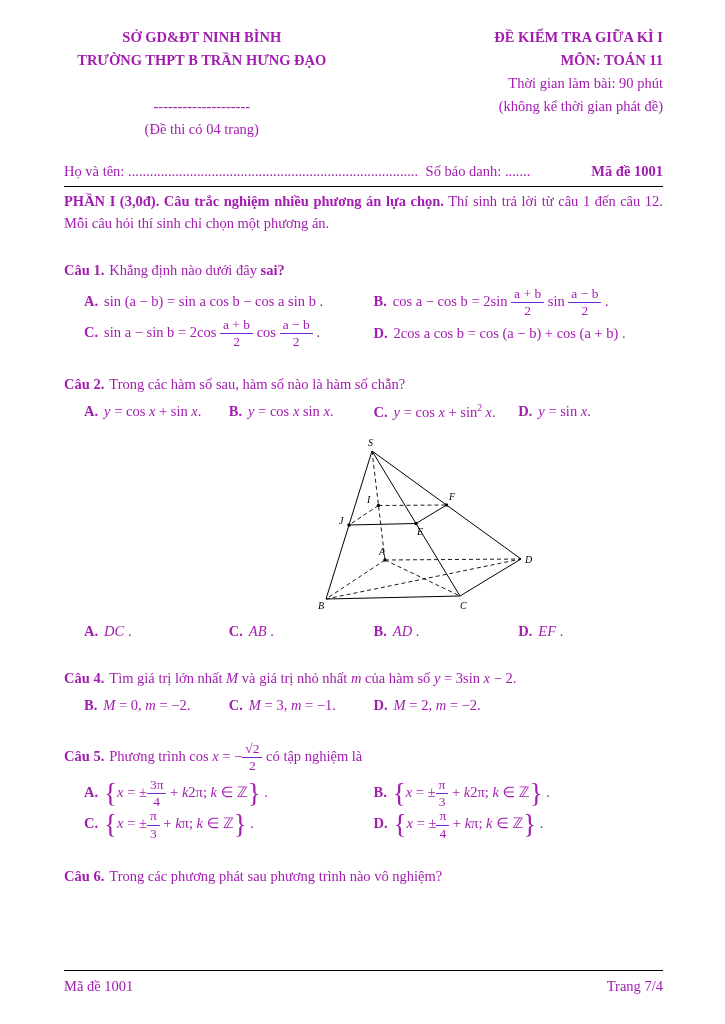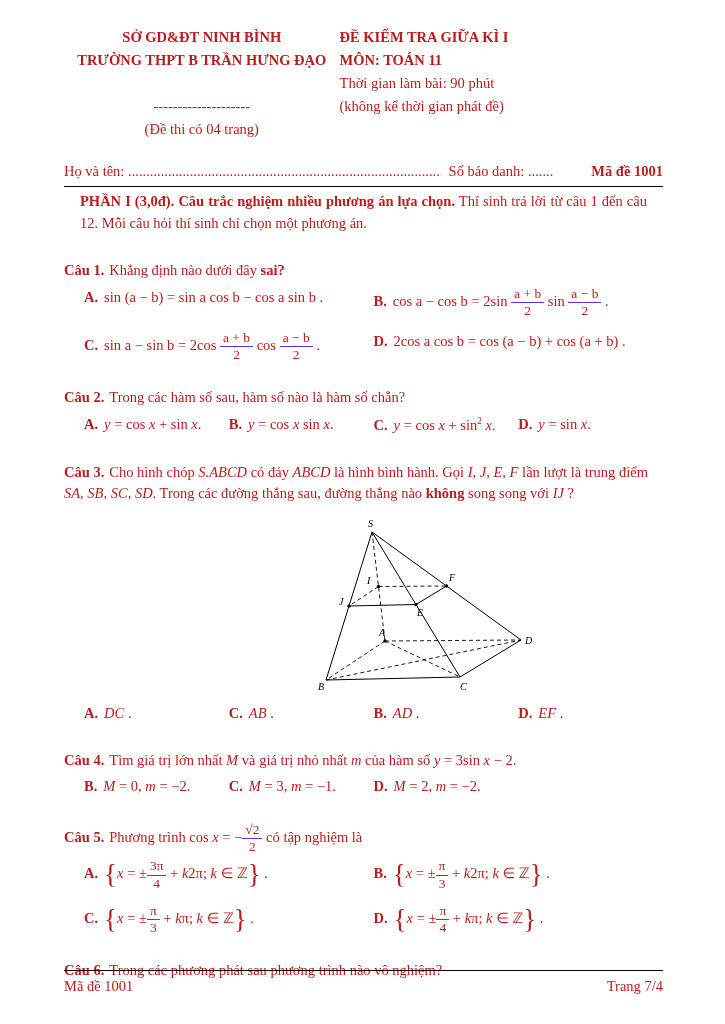--- a/index.html
+++ b/index.html
@@ -4,7 +4,7 @@
 <style>
   *{box-sizing:border-box}
   html,body{margin:0;padding:0;background:#fff}
-  .page{width:725px;height:1024px;position:relative;background:#fff;color:#b91c1c;
+  .page{width:725px;height:1024px;position:relative;background:#fff;color:#a21caf;
         font-family:"Liberation Serif",serif;font-size:14.5px;line-height:1.5;
         padding:26px 62px 0 64px;overflow:hidden}
   .b{font-weight:bold}

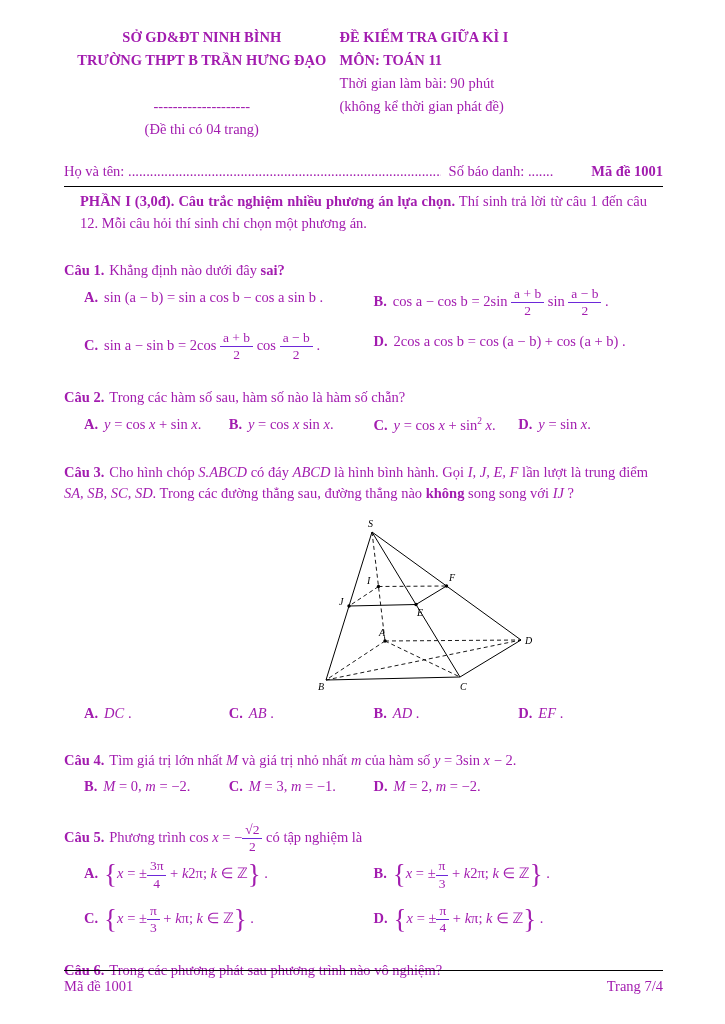--- a/index.html
+++ b/index.html
@@ -11,7 +11,7 @@
   .i{}
   .hdr{display:flex}
   .hdr-left{width:46%;text-align:center}
-  .hdr-right{width:54%;text-align:left}
+  .hdr-right{width:54%;text-align:right}
   .hdr div{line-height:1.58}
   .spacer{height:23px}
   .info-row{display:flex;margin-top:20px;align-items:baseline;white-space:nowrap}

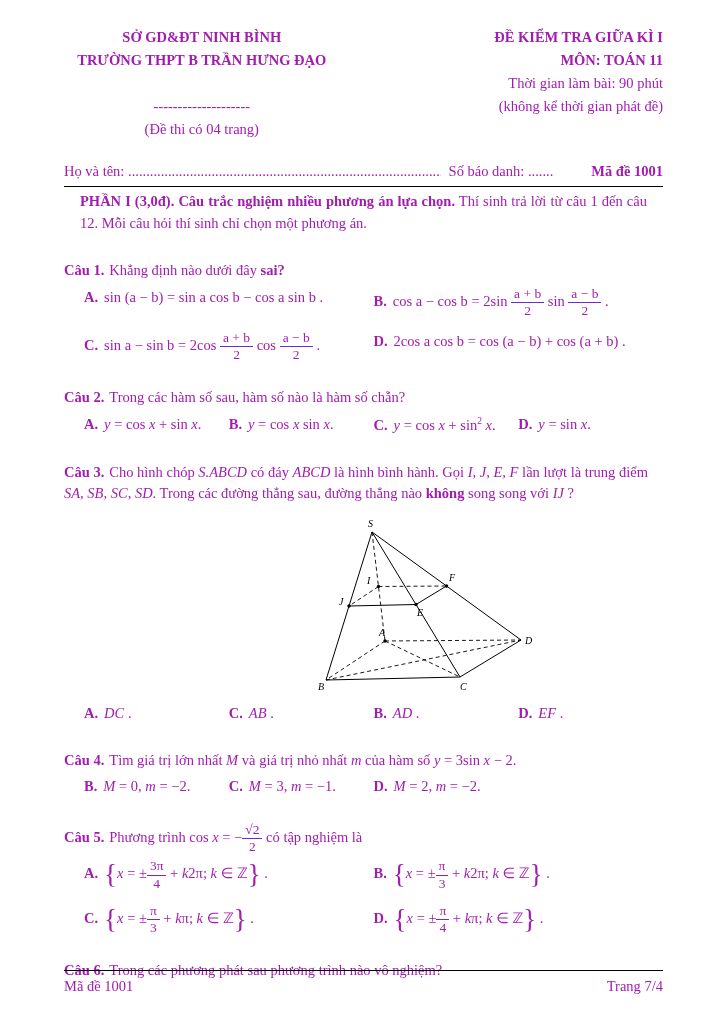--- a/index.html
+++ b/index.html
@@ -16,7 +16,7 @@
   .spacer{height:23px}
   .info-row{display:flex;margin-top:20px;align-items:baseline;white-space:nowrap}
   .info-name{flex:1;overflow:hidden}
-  .info-sbd{margin:0 38px 0 8px}
+  .info-sbd{margin:0 61px 0 8px}
   .rule{border-top:1.6px solid #000;margin-top:4px}
   .part-head{margin:4px 16px 6px;text-align:justify}
   .q{margin-top:25px}

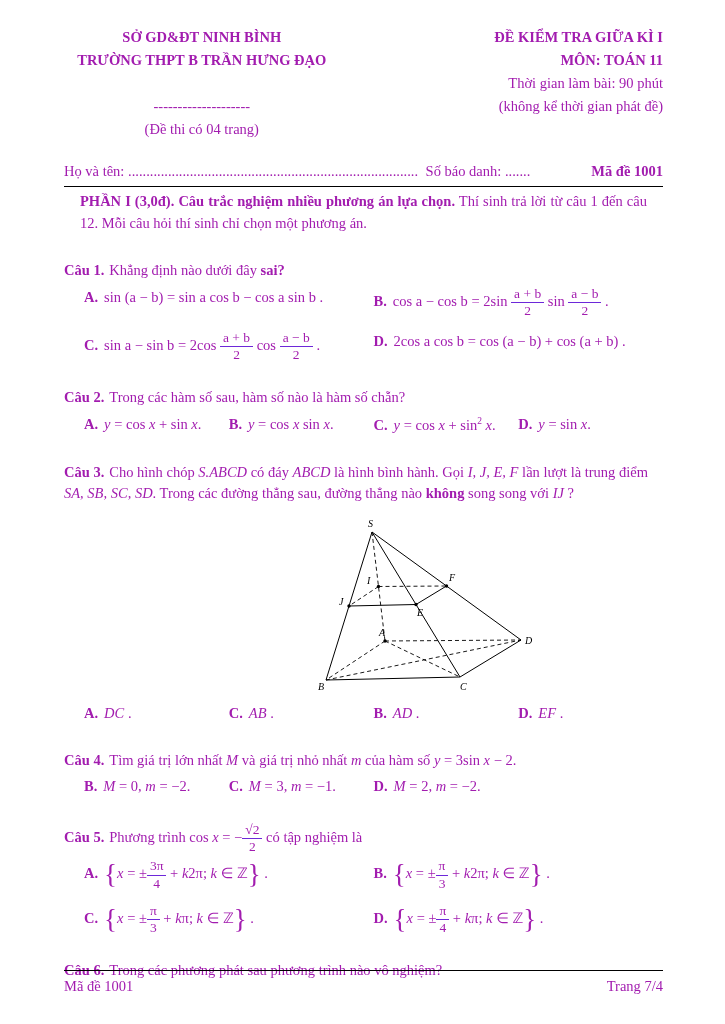--- a/index.html
+++ b/index.html
@@ -18,7 +18,7 @@
   .info-name{flex:1;overflow:hidden}
   .info-sbd{margin:0 61px 0 8px}
   .rule{border-top:1.6px solid #000;margin-top:4px}
-  .part-head{margin:4px 16px 6px;text-align:justify}
+  .part-head{margin:4px 0 6px;text-align:justify}
   .q{margin-top:25px}
   .ql{margin-right:5px;font-weight:bold}
   .opts{display:flex;flex-wrap:wrap;padding-left:20px;margin-top:5px;row-gap:13px;align-items:flex-start}

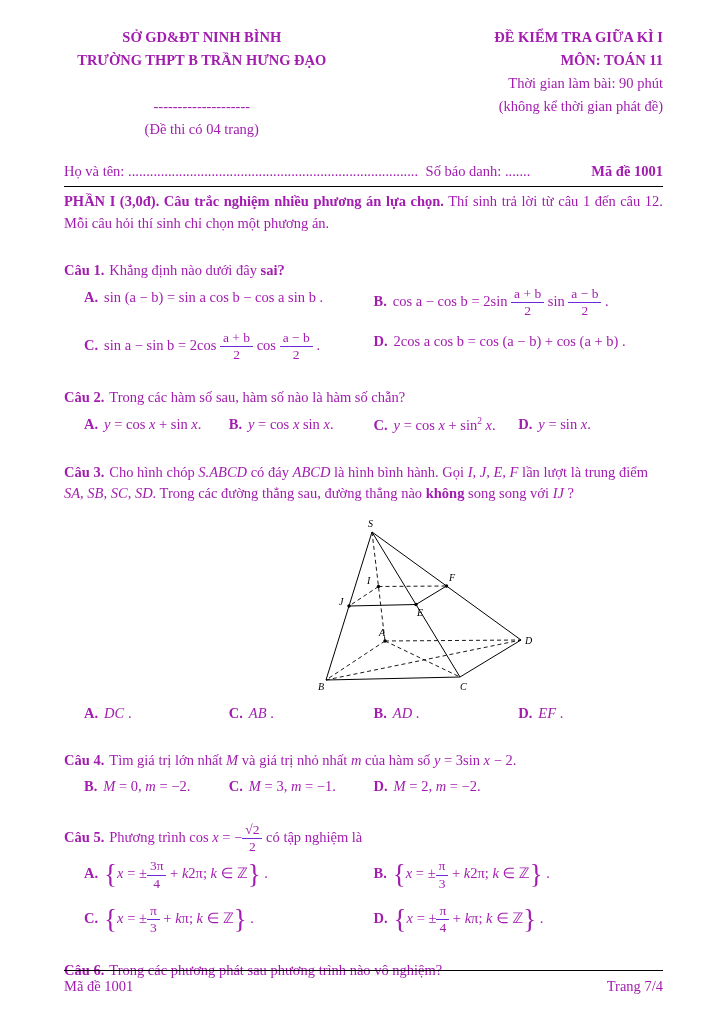--- a/index.html
+++ b/index.html
@@ -21,7 +21,7 @@
   .part-head{margin:4px 0 6px;text-align:justify}
   .q{margin-top:25px}
   .ql{margin-right:5px;font-weight:bold}
-  .opts{display:flex;flex-wrap:wrap;padding-left:20px;margin-top:5px;row-gap:13px;align-items:flex-start}
+  .opts{display:flex;flex-wrap:wrap;padding-left:20px;margin-top:5px;align-items:center}
   .c2 .opt{width:50%}
   .c4 .opt{width:25%}
   .ol{margin-right:6px;font-weight:bold}

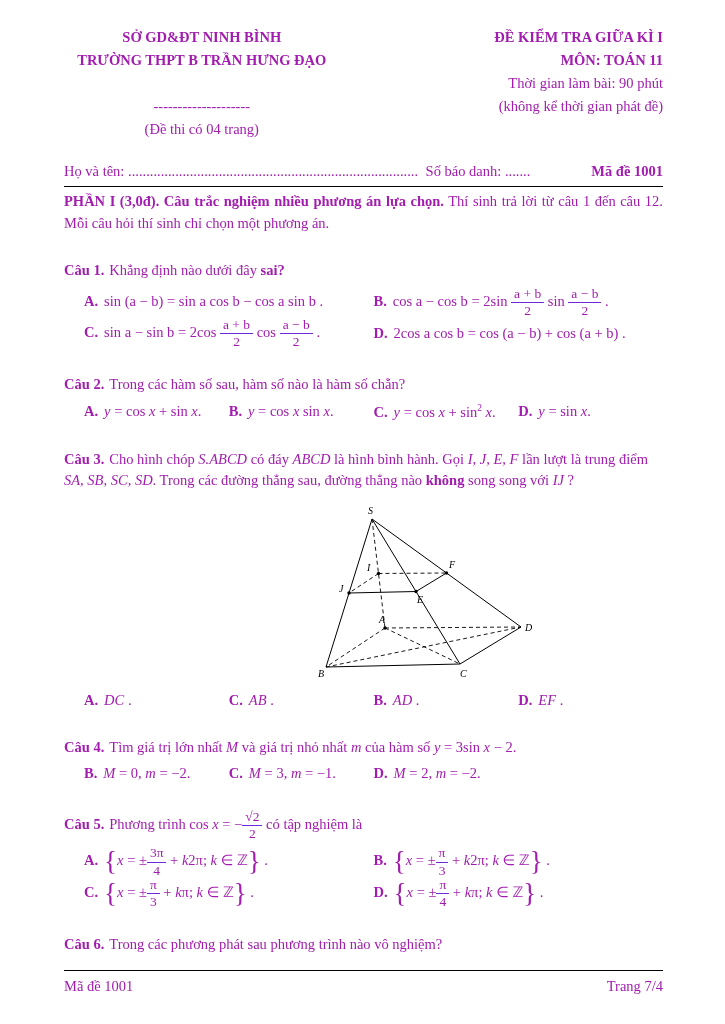--- a/index.html
+++ b/index.html
@@ -88,9 +88,6 @@
     <div class="opt"><span class="ol">D.</span><span><i>y</i> = sin <i>x</i>.</span></div>
   </div>
 
-  <div class="q">
-    <span class="ql">Câu 3.</span><span>Cho hình chóp <i>S.ABCD</i> có đáy <i>ABCD</i> là hình bình hành. Gọi <i>I, J, E, F</i> lần lượt là trung điểm <i>SA, SB, SC, SD</i>. Trong các đường thẳng sau, đường thẳng nào <b>không</b> song song với <i>IJ</i> ?</span>
-  </div>
 
   <div class="figure-wrap">
     <svg width="225" height="178" viewBox="0 0 225 178">

